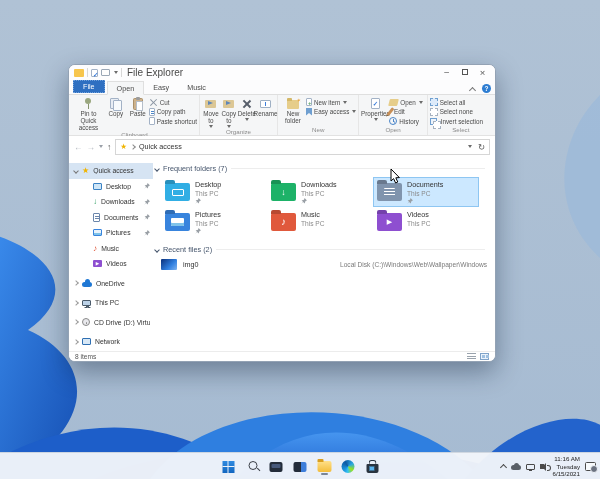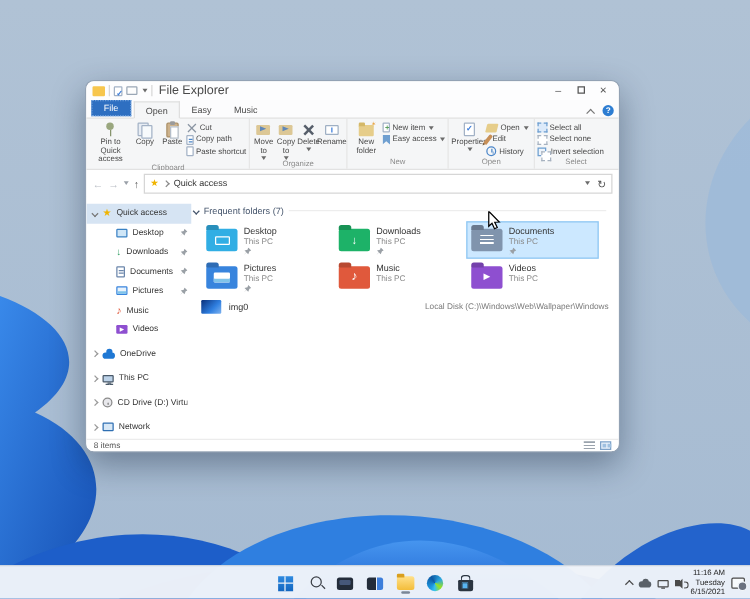--- a/index.html
+++ b/index.html
@@ -579,6 +579,11 @@
           </div>
         </div>
 
+        <div class="ghead" style="margin-top:6px;">
+          <span class="chev"></span>
+          <span class="ghead-label">Recent files (2)</span>
+          <span class="ghead-line"></span>
+        </div>
 
         <div class="frow">
           <span class="thumb t-img0"></span>

